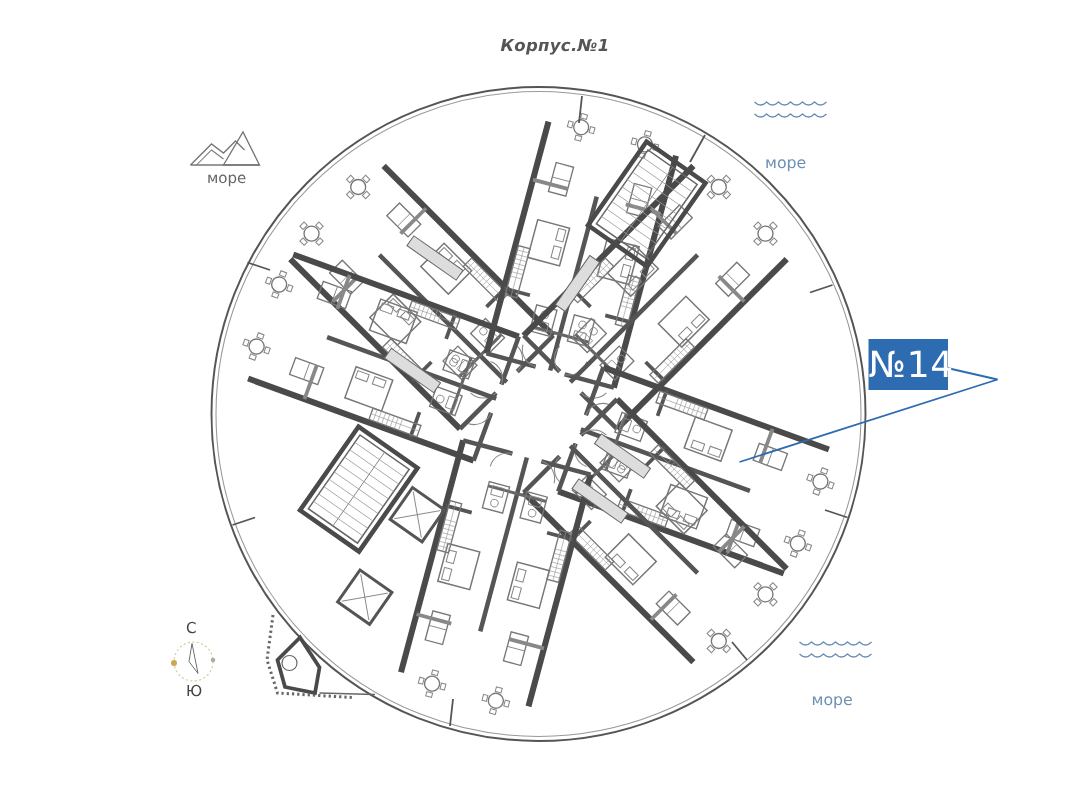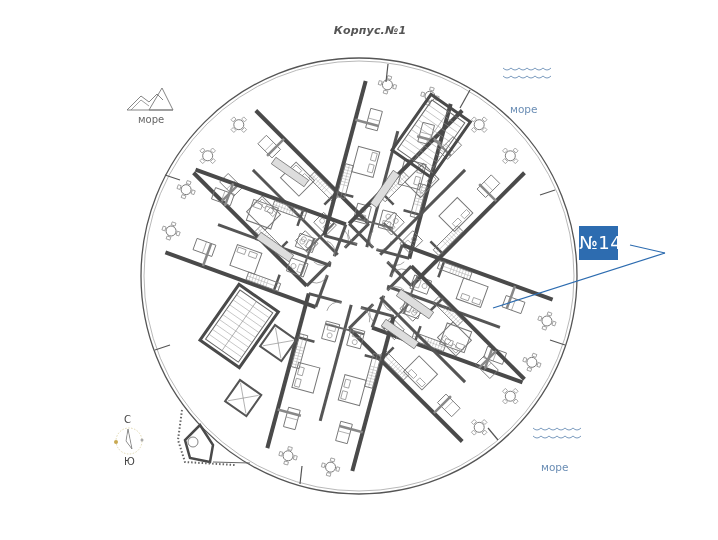--- a/index.html
+++ b/index.html
@@ -9,7 +9,7 @@
   .plan { position: absolute; left: 0; top: 0; width: 718px; height: 540px; }
   .label { position: absolute; font-size: 10px; color: #666; }
   .sea-label { color: #6b8eb5; font-size: 10.5px; margin-top: 17px; }
-  .unit-badge { position: absolute; left: 579px; top: 226px; width: 39px; height: 34px; background: #2d6cb0; color: #fff; font-size: 18px; line-height: 34px; text-align: center; letter-spacing: 0.5px; cursor: pointer; }
+  .unit-badge { position: absolute; left: 579px; top: 226px; width: 53px; height: 34px; background: #2d6cb0; color: #fff; font-size: 24px; line-height: 34px; text-align: center; letter-spacing: 0.5px; cursor: pointer; }
   .compass-letter { position: absolute; font-size: 10px; color: #444; }
 </style>
 </head>

